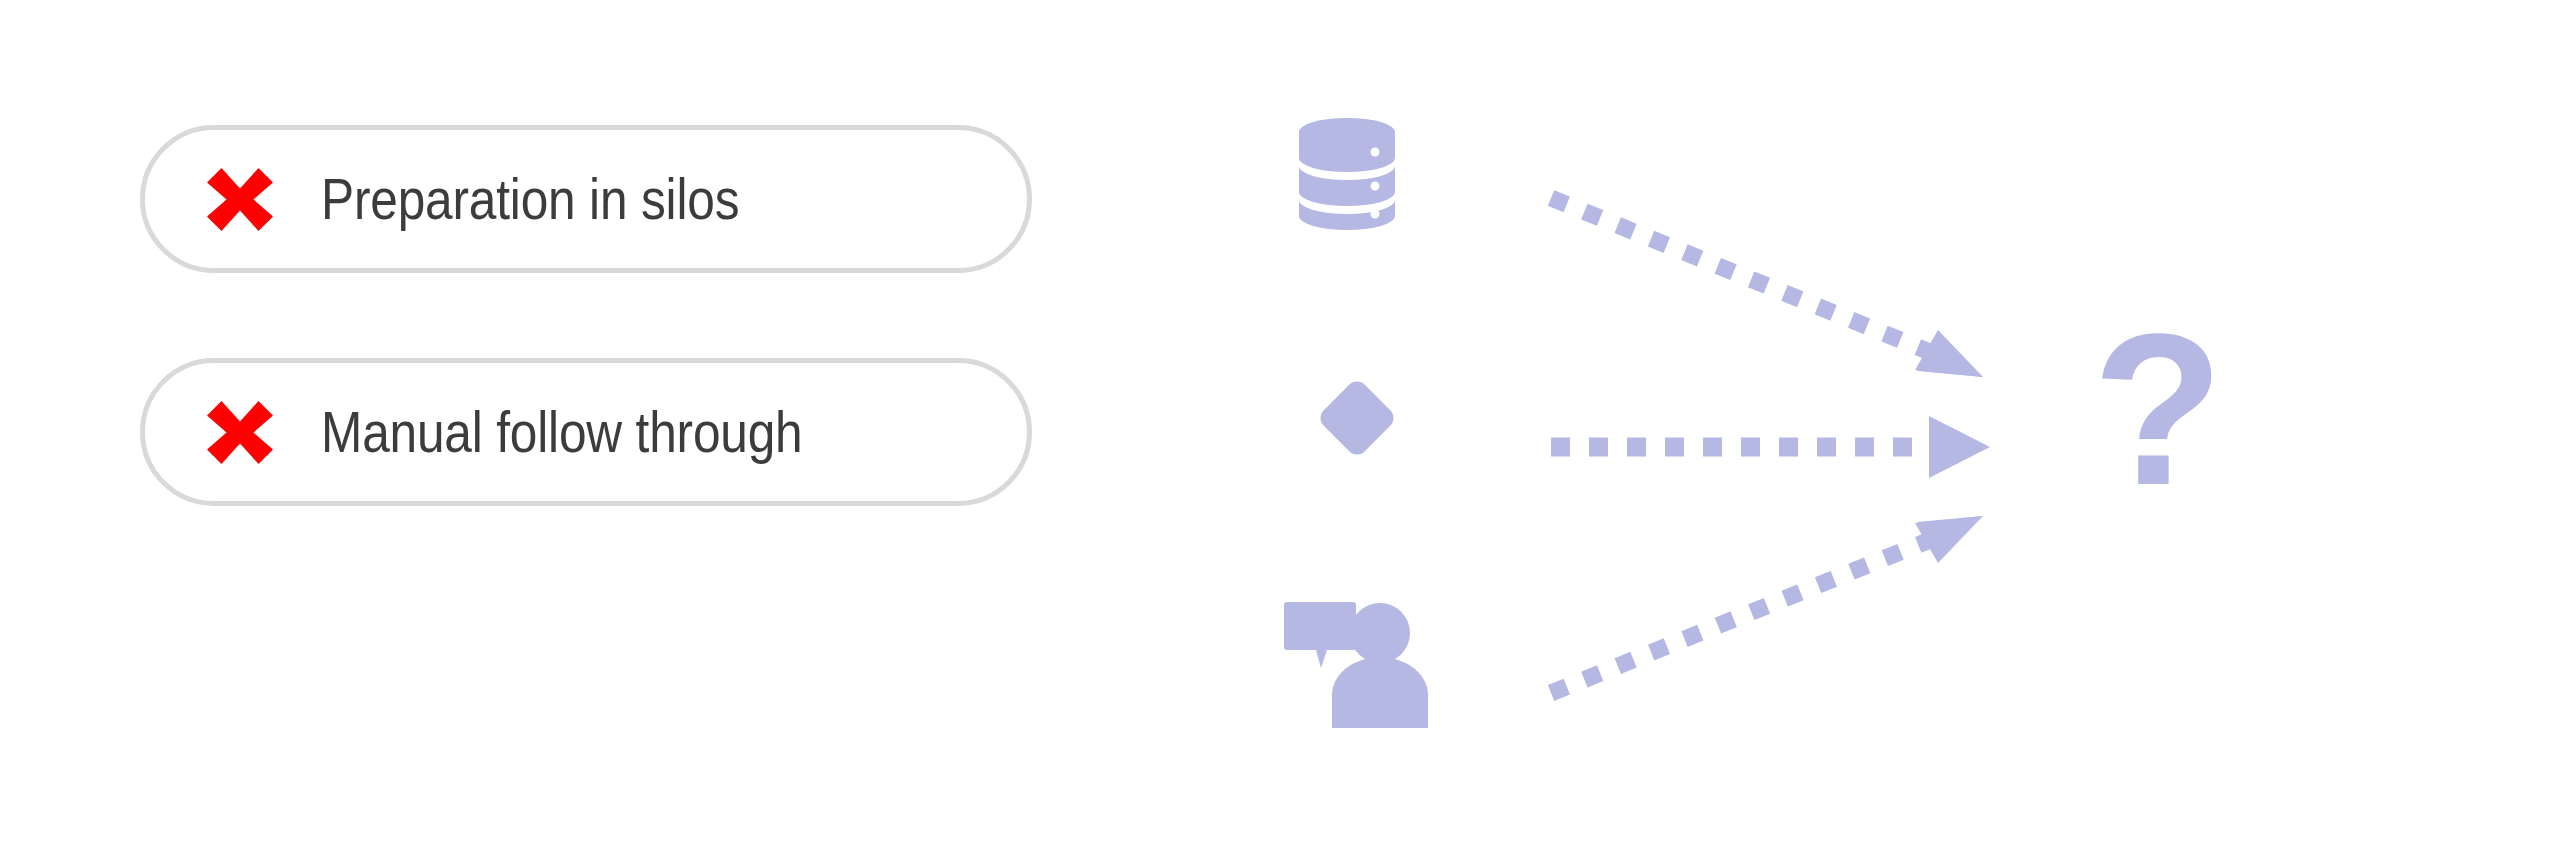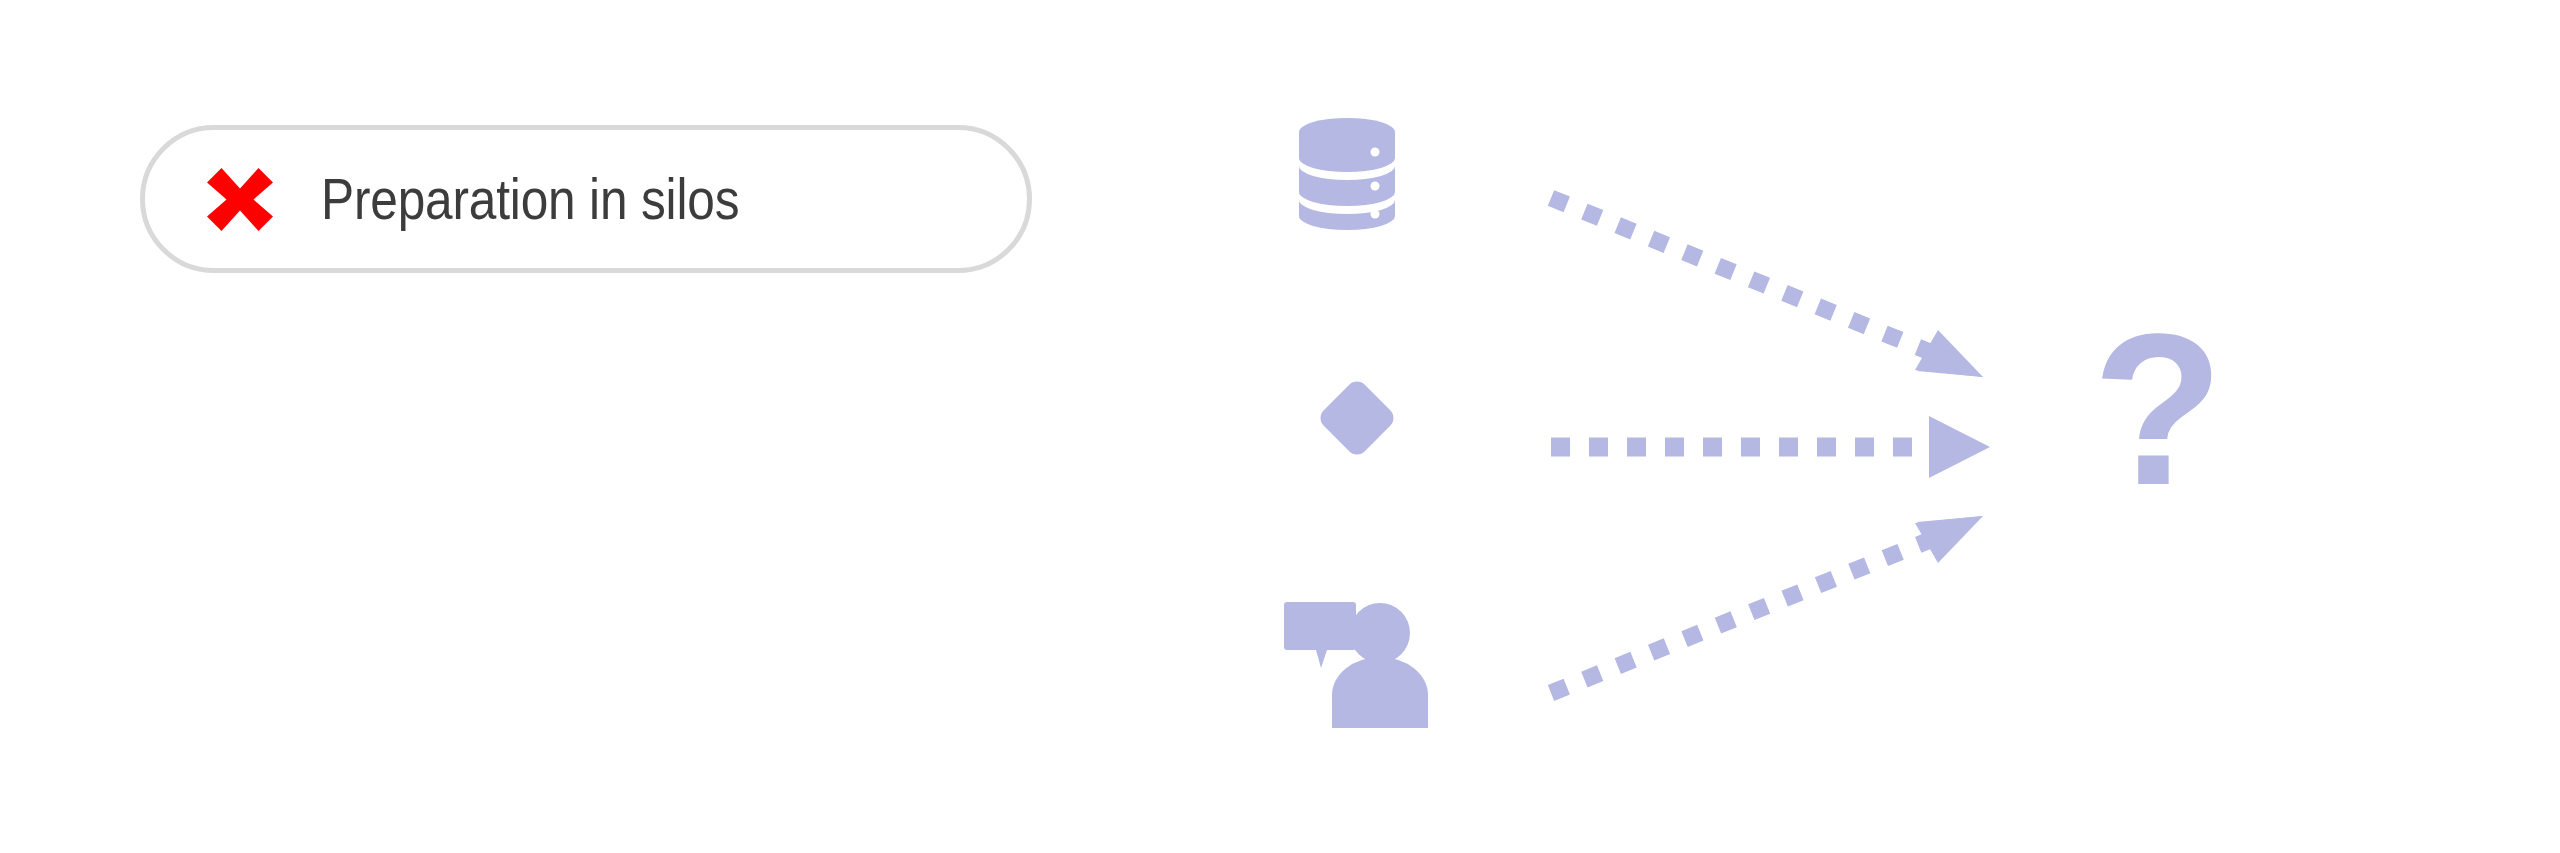--- a/index.html
+++ b/index.html
@@ -117,6 +117,14 @@
     </div>
 
 
+    <div class="pill">
+      <span class="cross-icon">
+        <svg viewBox="0 0 74 74" xmlns="http://www.w3.org/2000/svg" aria-hidden="true">
+          <polygon fill="#FF0000" points="37,26.5 55.5,6 70,20.5 50.5,37.5 70,54.5 55.5,69 37,48.5 18.5,69 4,54.5 23.5,37.5 4,20.5 18.5,6"></polygon>
+        </svg>
+      </span>
+      <span class="pill-label">Manual follow through</span>
+    </div>
 
   </div>
 

